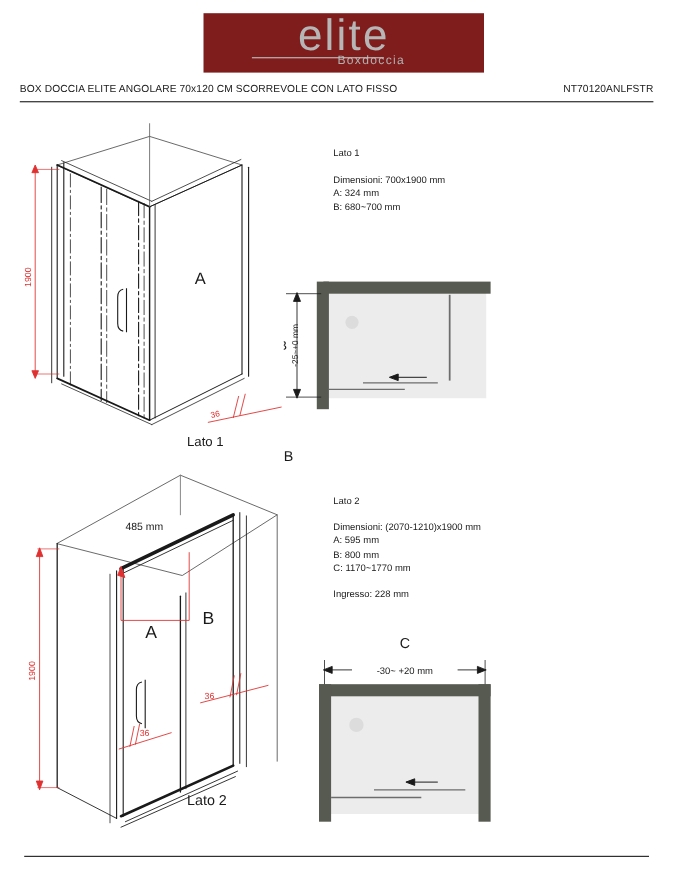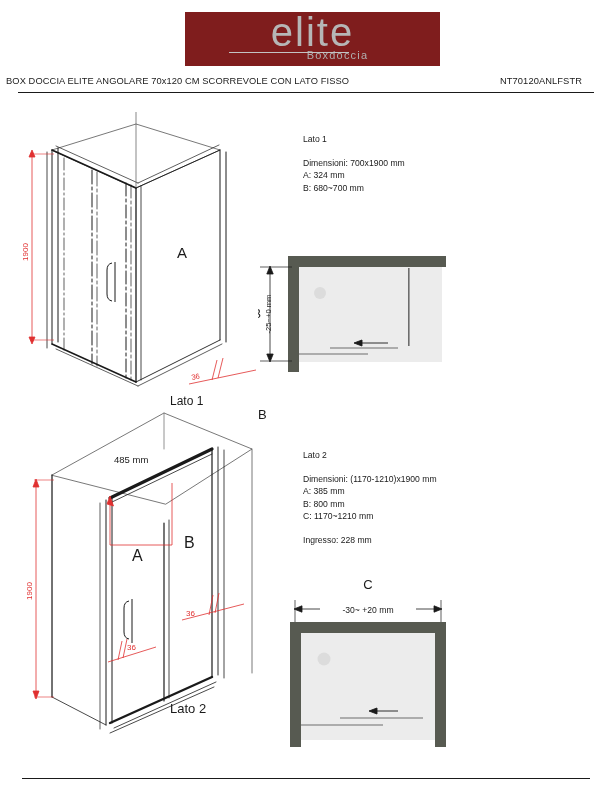--- a/index.html
+++ b/index.html
@@ -37,7 +37,7 @@
   }
 
   .title-row{
-    position:absolute;left:6px;top:76px;width:576px;
+    position:absolute;left:18px;top:76px;width:576px;
     display:flex;justify-content:space-between;align-items:flex-end;
   }
   .title-text{font-size:9.3px;letter-spacing:.1px;white-space:nowrap;}

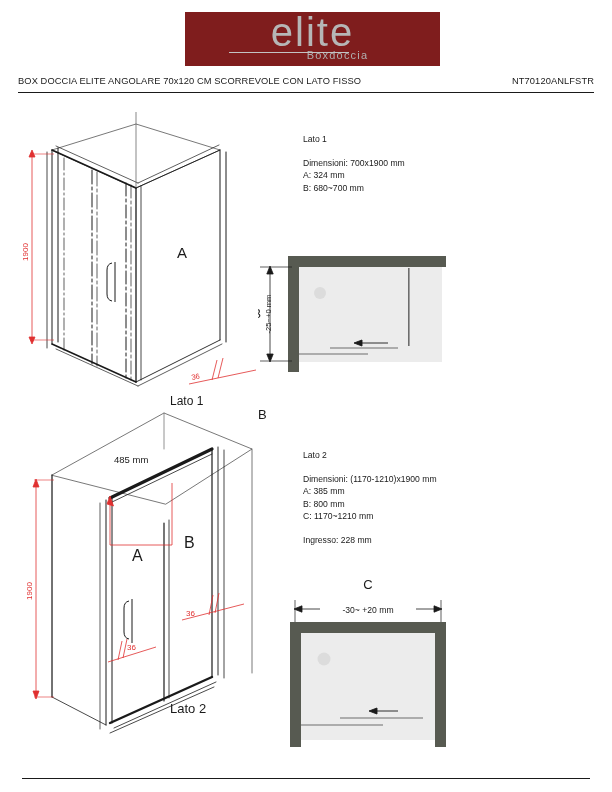--- a/index.html
+++ b/index.html
@@ -193,7 +193,7 @@
     </svg>
   </div>
 
-  <div class="draw" style="left:14px;top:405px;">
+  <div class="draw" style="left:14px;top:424px;">
     <svg width="256" height="335" viewBox="0 0 256 335">
       <g stroke="#555" fill="none" stroke-width="0.8" stroke-linecap="round">
 

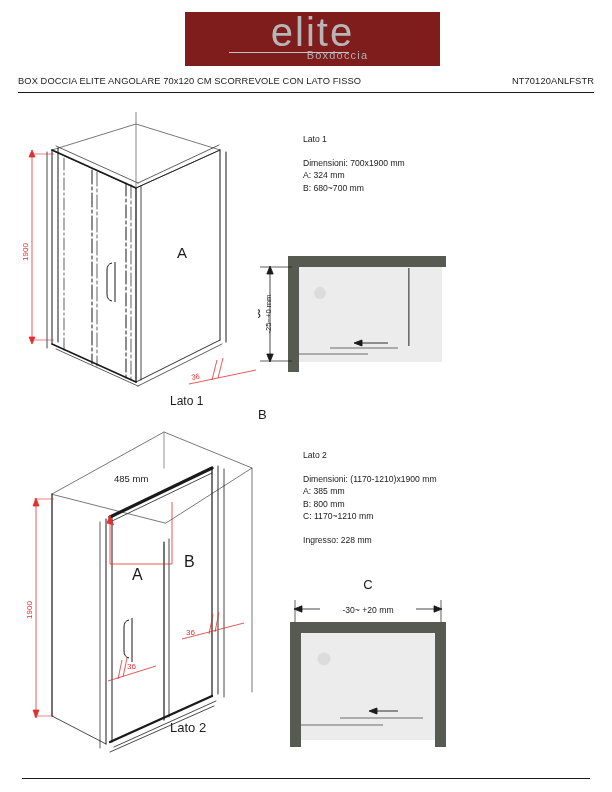--- a/index.html
+++ b/index.html
@@ -85,7 +85,7 @@
 
   <div class="spec" style="left:303px;top:449px;">
     <div class="hdr">Lato 2</div>
-    <div>Dimensioni: (1170-1210)x1900 mm</div>
+    <div>Dimensioni: (2070-1210)x1900 mm</div>
     <div>A: 385 mm</div>
     <div>B: 800 mm</div>
     <div>C: 1170~1210 mm</div>

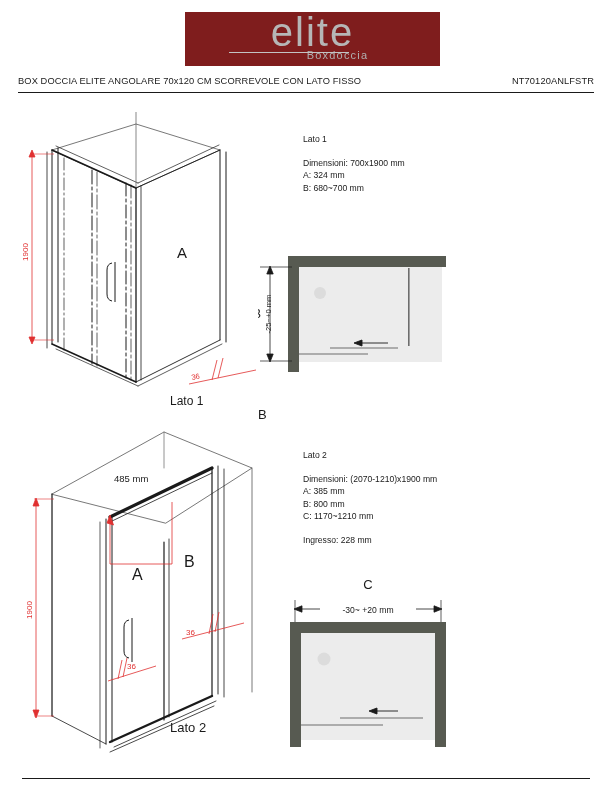--- a/index.html
+++ b/index.html
@@ -86,7 +86,7 @@
   <div class="spec" style="left:303px;top:449px;">
     <div class="hdr">Lato 2</div>
     <div>Dimensioni: (2070-1210)x1900 mm</div>
-    <div>A: 385 mm</div>
+    <div>A: 595 mm</div>
     <div>B: 800 mm</div>
     <div>C: 1170~1210 mm</div>
     <div class="gap"></div>

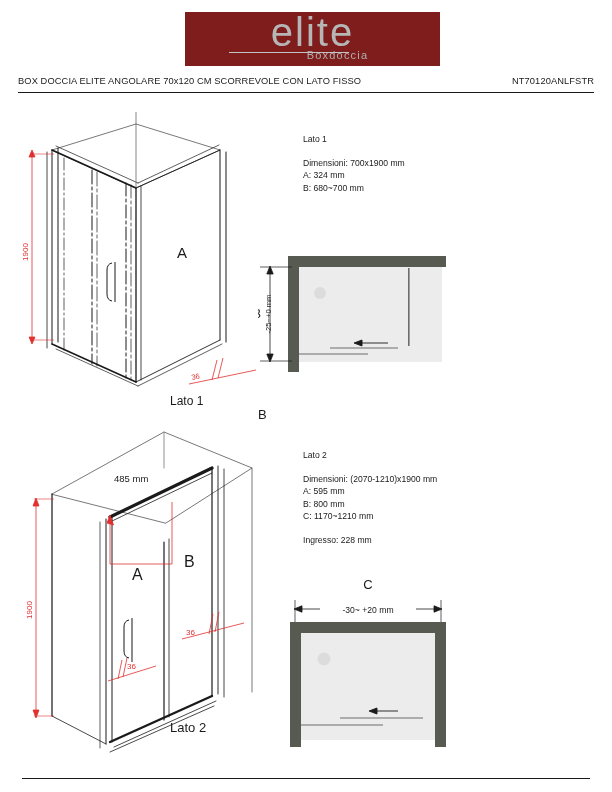--- a/index.html
+++ b/index.html
@@ -88,7 +88,7 @@
     <div>Dimensioni: (2070-1210)x1900 mm</div>
     <div>A: 595 mm</div>
     <div>B: 800 mm</div>
-    <div>C: 1170~1210 mm</div>
+    <div>C: 1170~1770 mm</div>
     <div class="gap"></div>
     <div>Ingresso: 228 mm</div>
   </div>

